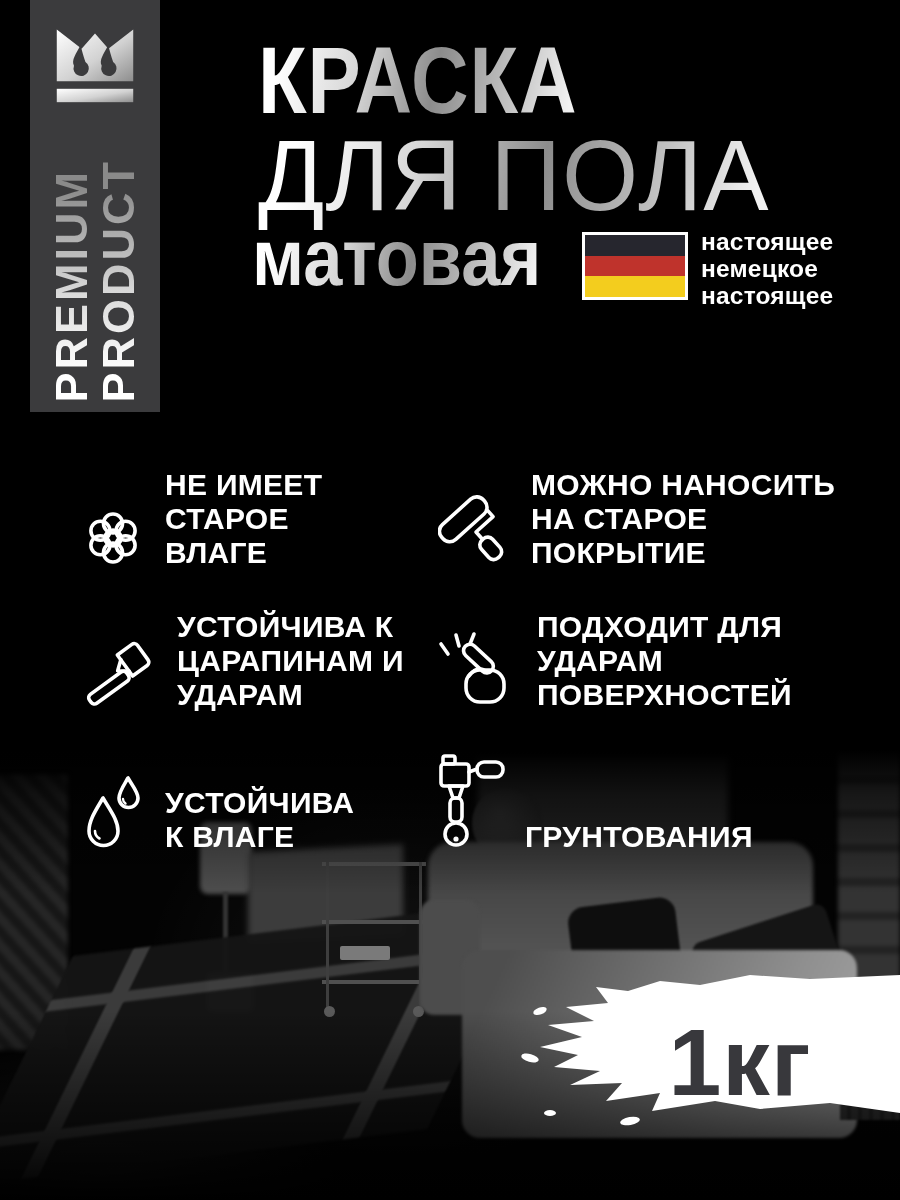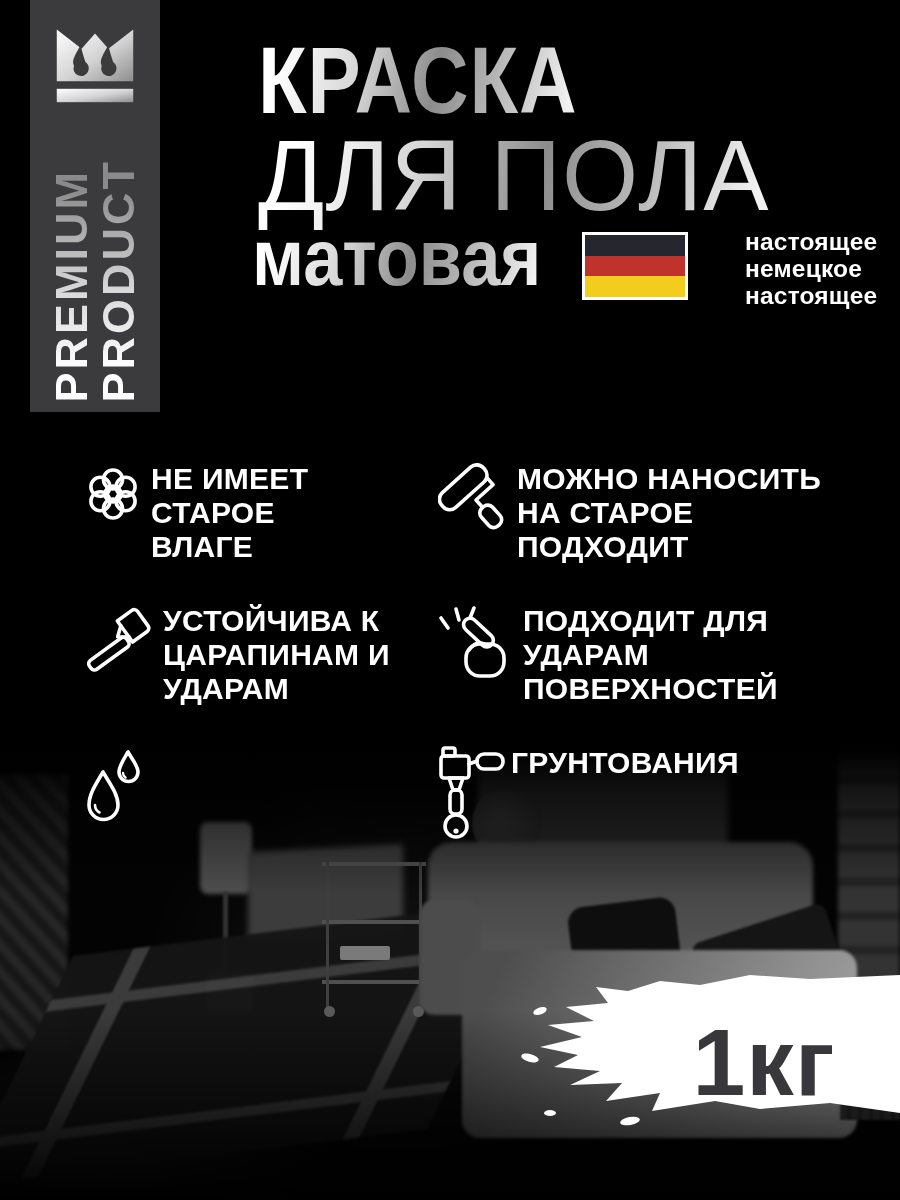--- a/index.html
+++ b/index.html
@@ -27,7 +27,7 @@
       transform:scaleX(.88);transform-origin:left top;white-space:nowrap;z-index:4;}
 
   
-  .quality{position:absolute;left:582px;top:232px;display:flex;align-items:flex-start;z-index:4;gap:44px;}
+  .quality{position:absolute;left:582px;top:232px;display:flex;align-items:flex-start;z-index:4;}
   .flag{width:100px;height:62px;border:3px solid #fff;
         background:linear-gradient(180deg,#26262e 0 33.4%,#bf332c 33.4% 66.7%,#f3cd1e 66.7% 100%);}
   .qtext{margin-left:13px;margin-top:-3px;color:#fff;font-size:24.5px;font-weight:bold;line-height:1.1;letter-spacing:.2px;}

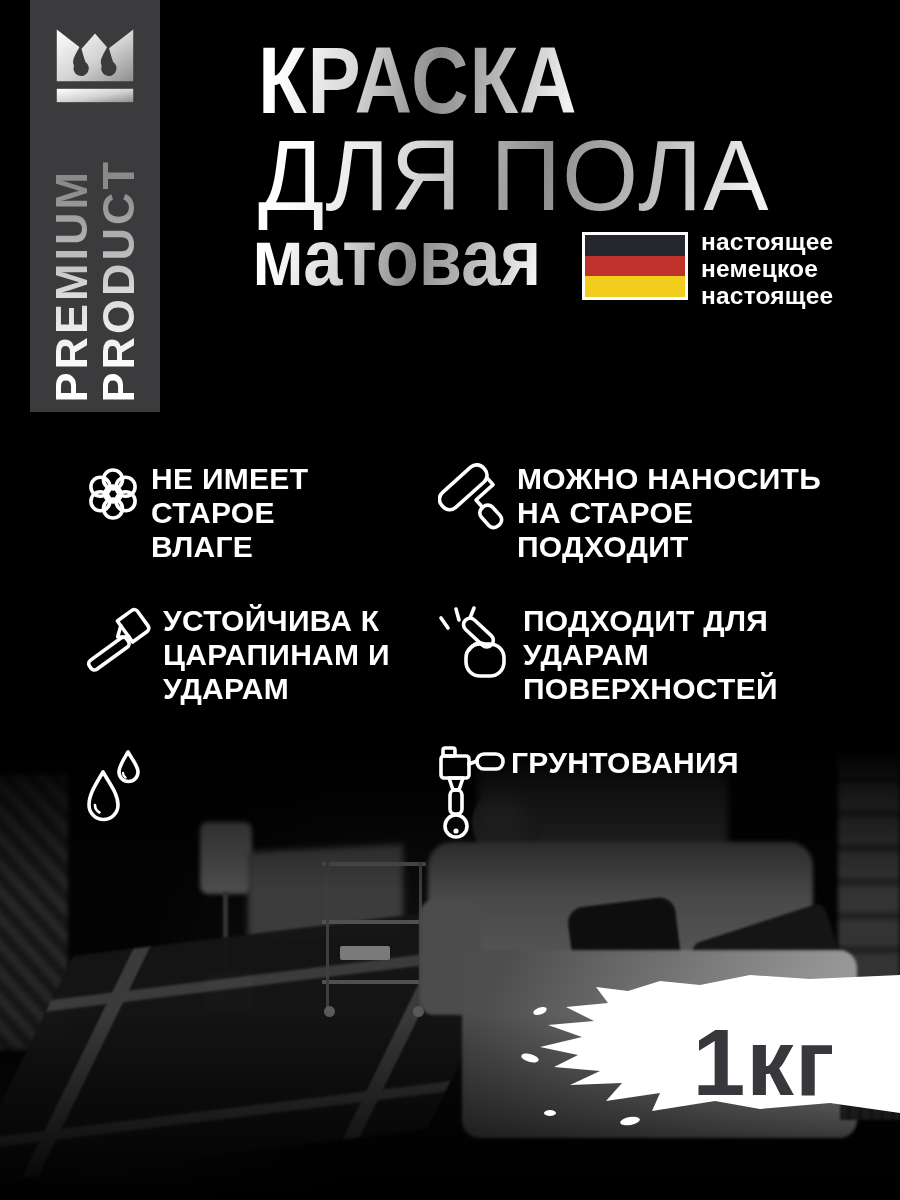--- a/index.html
+++ b/index.html
@@ -36,7 +36,7 @@
   
   .features{position:absolute;left:78px;top:462px;width:806px;display:grid;
             grid-template-columns:360px 446px;row-gap:34px;z-index:6;}
-  .feature{display:flex;align-items:flex-start;gap:3px;min-height:108px;}
+  .feature{display:flex;align-items:flex-end;gap:17px;min-height:108px;}
   .ficon{flex:0 0 70px;display:flex;justify-content:center;align-items:center;}
   .ftext{font-size:30px;font-weight:bold;line-height:1.13;color:#fff;letter-spacing:.3px;}
   .ftext span{display:block;white-space:nowrap;}

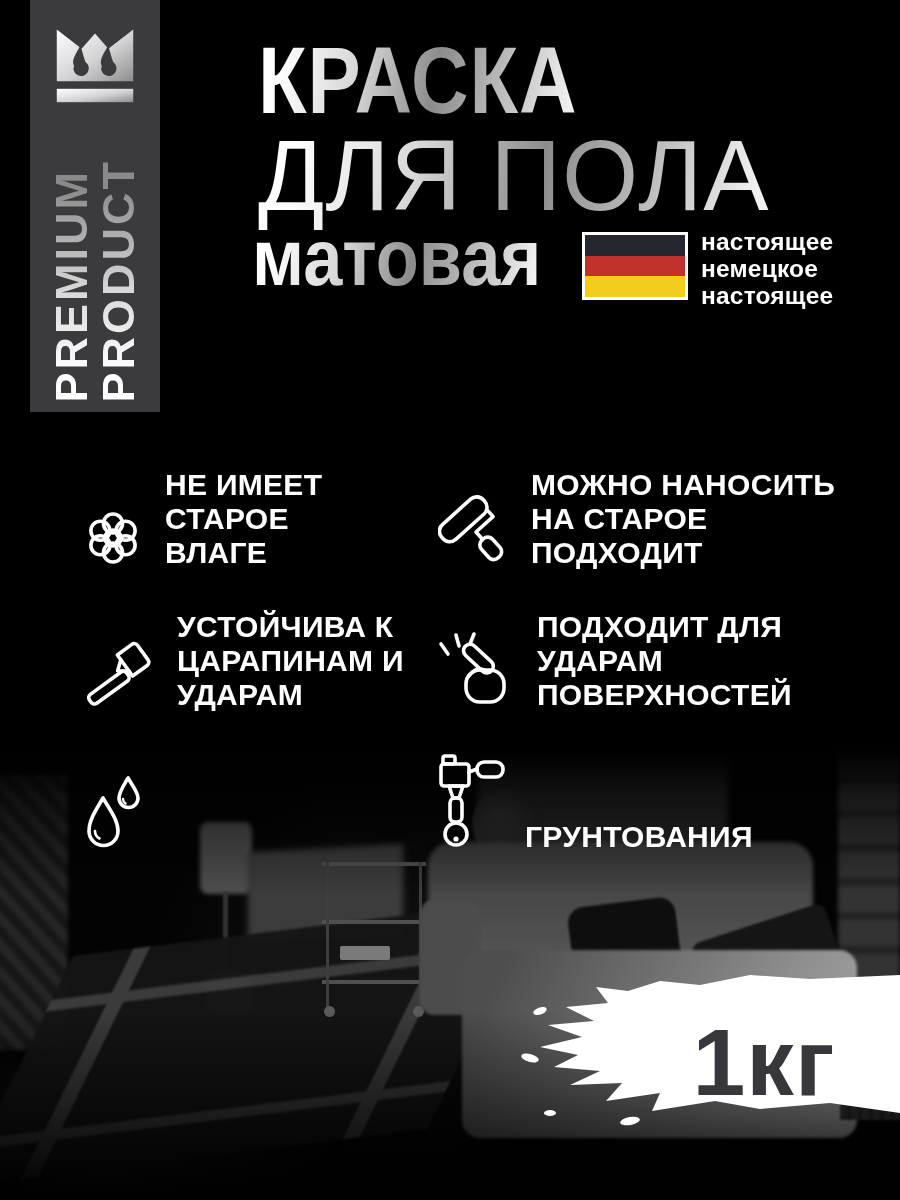--- a/index.html
+++ b/index.html
@@ -199,7 +199,7 @@
       <div class="ftext">
         <span>МОЖНО НАНОСИТЬ</span>
         <span>НА СТАРОЕ</span>
-        <span>ПОДХОДИТ</span>
+        <span>ПОКРЫТИЕ</span>
       </div>
     </div>
 

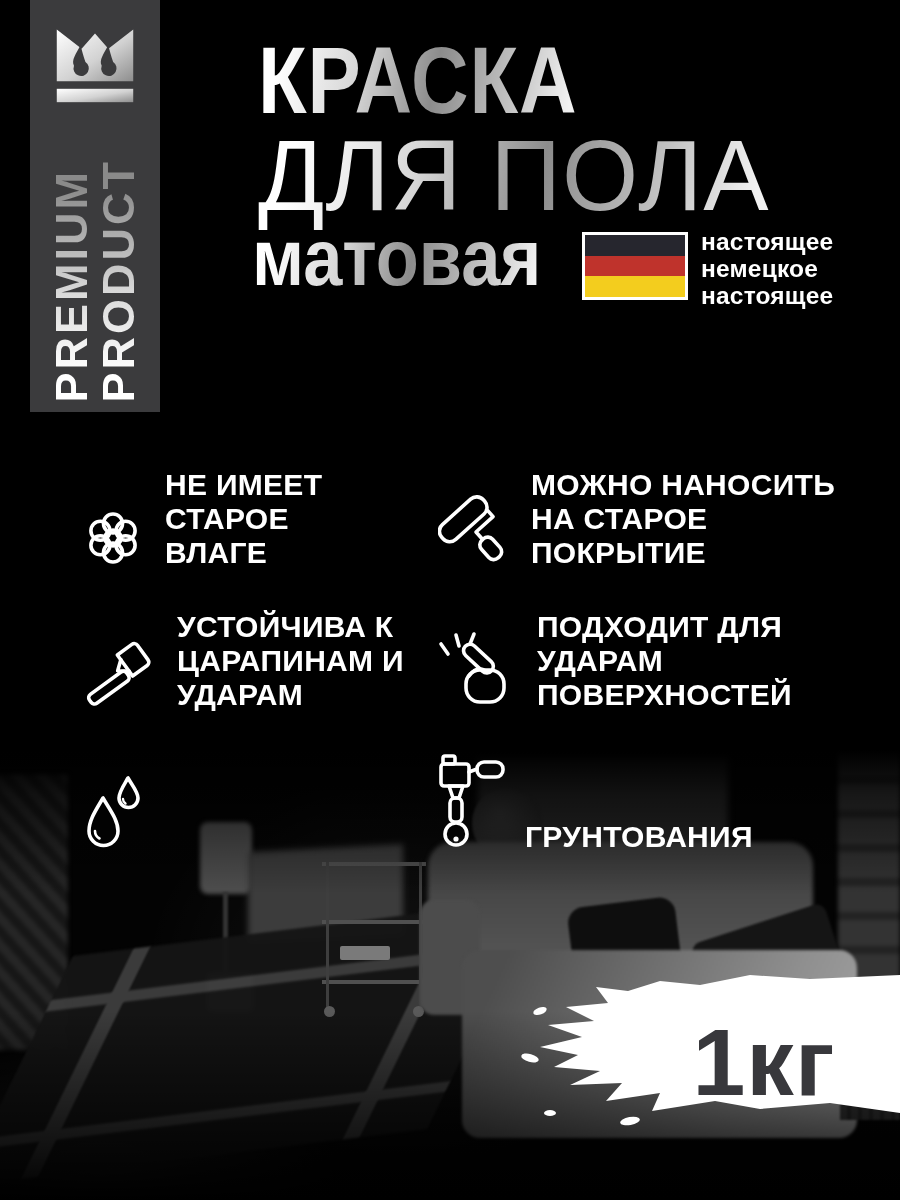--- a/index.html
+++ b/index.html
@@ -251,6 +251,10 @@
           </g>
         </svg>
       </div>
+      <div class="ftext">
+        <span>УСТОЙЧИВА</span>
+        <span>К ВЛАГЕ</span>
+      </div>
     </div>
 
     <div class="feature">

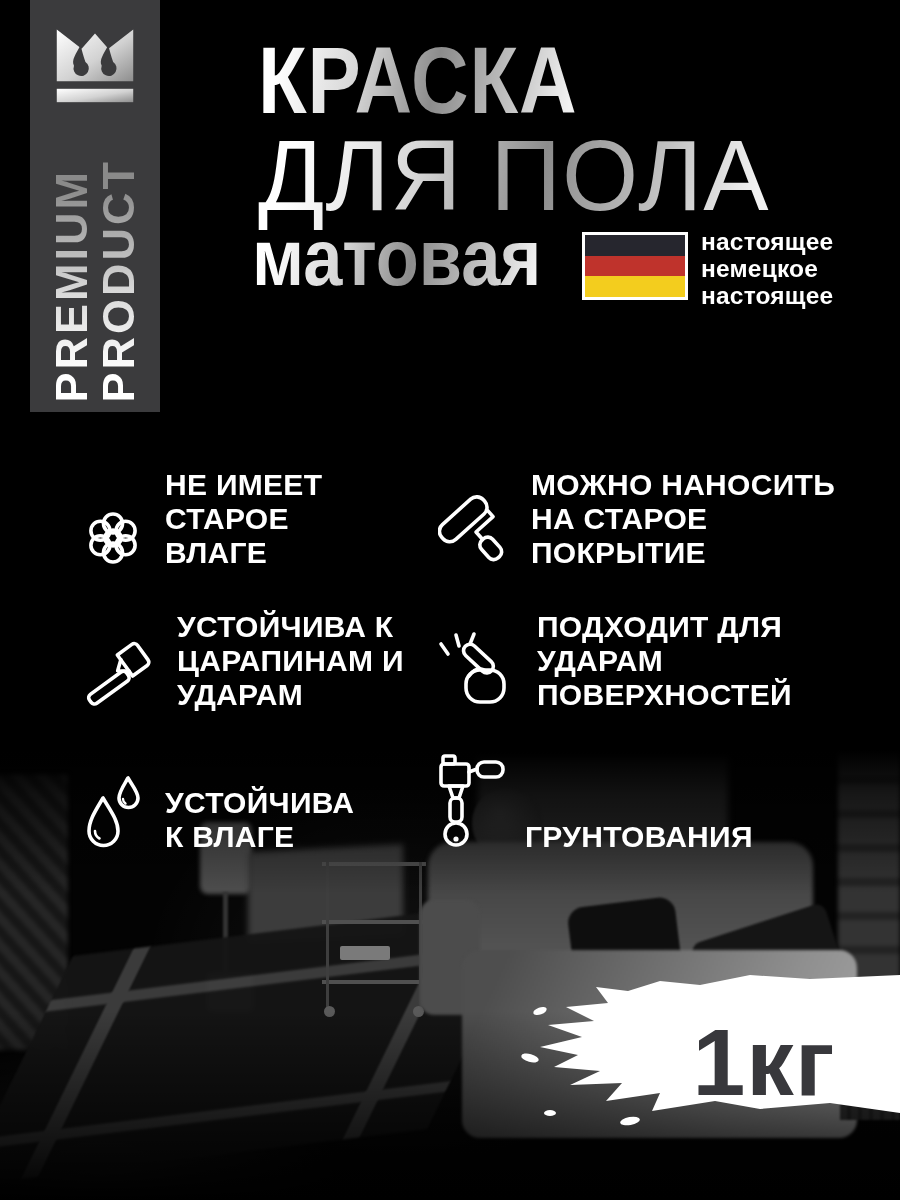--- a/index.html
+++ b/index.html
@@ -87,7 +87,7 @@
 
   
   .brush{position:absolute;left:510px;top:963px;z-index:7;}
-  .weight{position:absolute;left:634px;top:1008px;width:260px;text-align:center;
+  .weight{position:absolute;left:610px;top:1008px;width:260px;text-align:center;
           font-size:95px;font-weight:bold;color:#38383c;z-index:8;letter-spacing:1px;}
 </style>
 </head>

